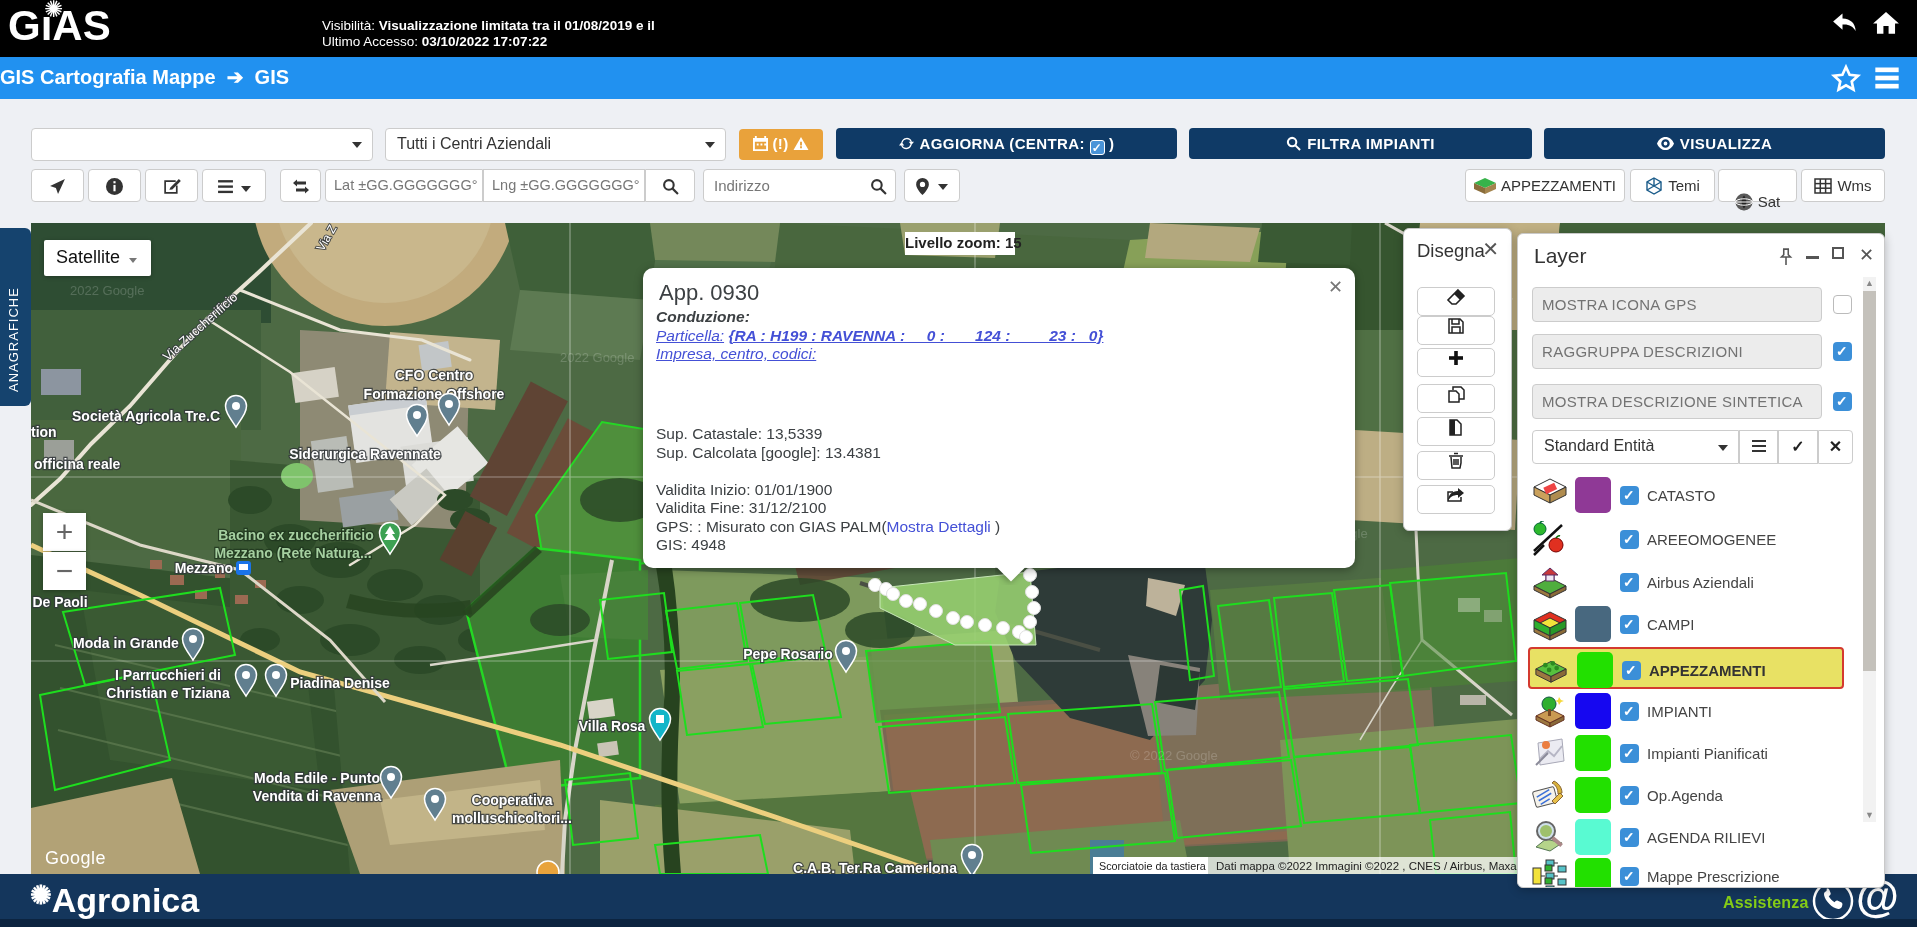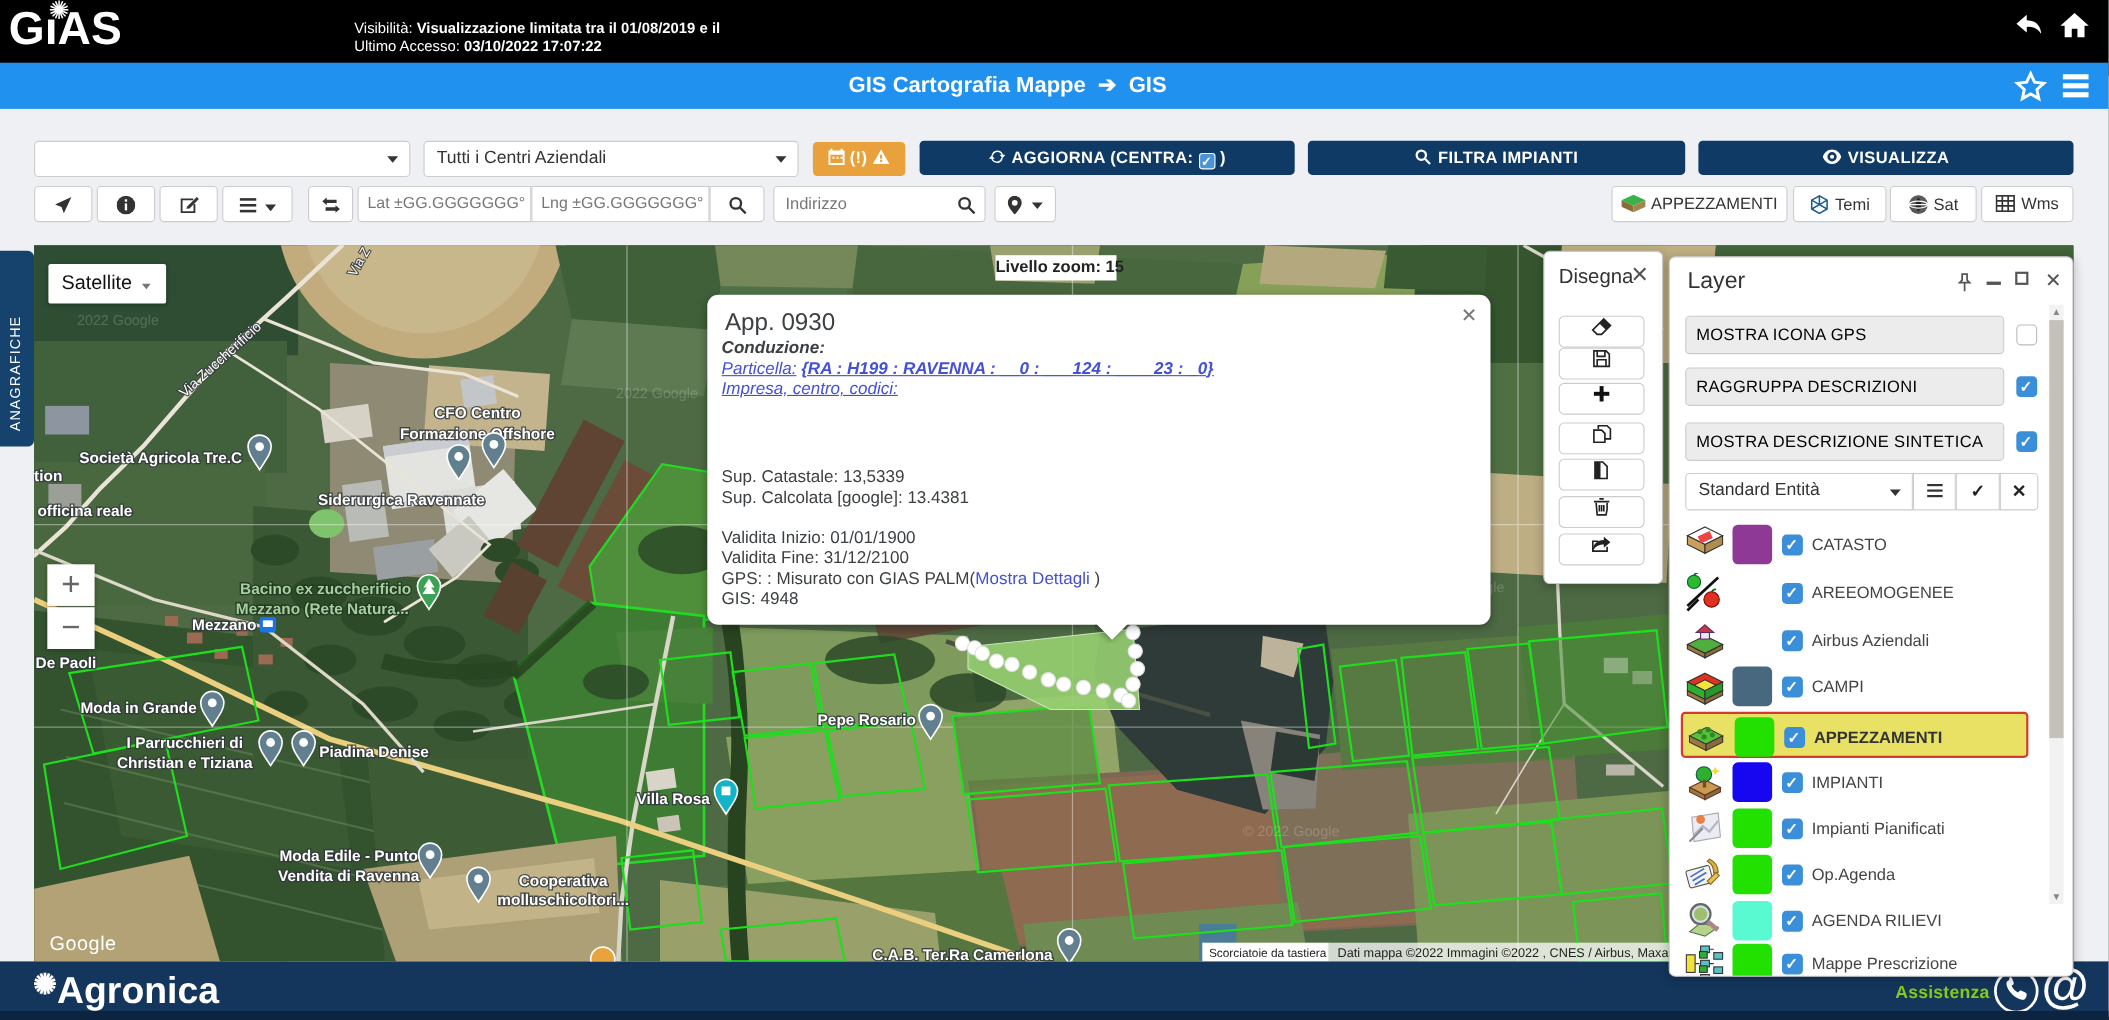--- a/index.html
+++ b/index.html
@@ -15,7 +15,7 @@
 
 
 .bluebar { position:absolute; left:0; top:57px; width:1917px; height:42px; background:#2191f0; }
-.btitle { position:absolute; left:0; top:8px; width:1832px; text-align:center; color:#fff; font-size:20px; font-weight:bold; }
+.btitle { position:absolute; left:0; top:8px; width:1832px; color:#fff; font-size:20px; font-weight:bold; }
 .inp { position:absolute; height:33px; background:#fff; border:1px solid #ccc; border-radius:4px; font-size:16px; color:#333; white-space:nowrap; overflow:hidden; }
 .caret { width:0; height:0; border-left:5px solid transparent; border-right:5px solid transparent; border-top:6px solid #333; display:inline-block; }
 .btn-dark { position:absolute; height:31px; background:#0f3a66; border-radius:4px; color:#fff; font-size:15px; font-weight:bold; text-align:center; letter-spacing:0.4px; }

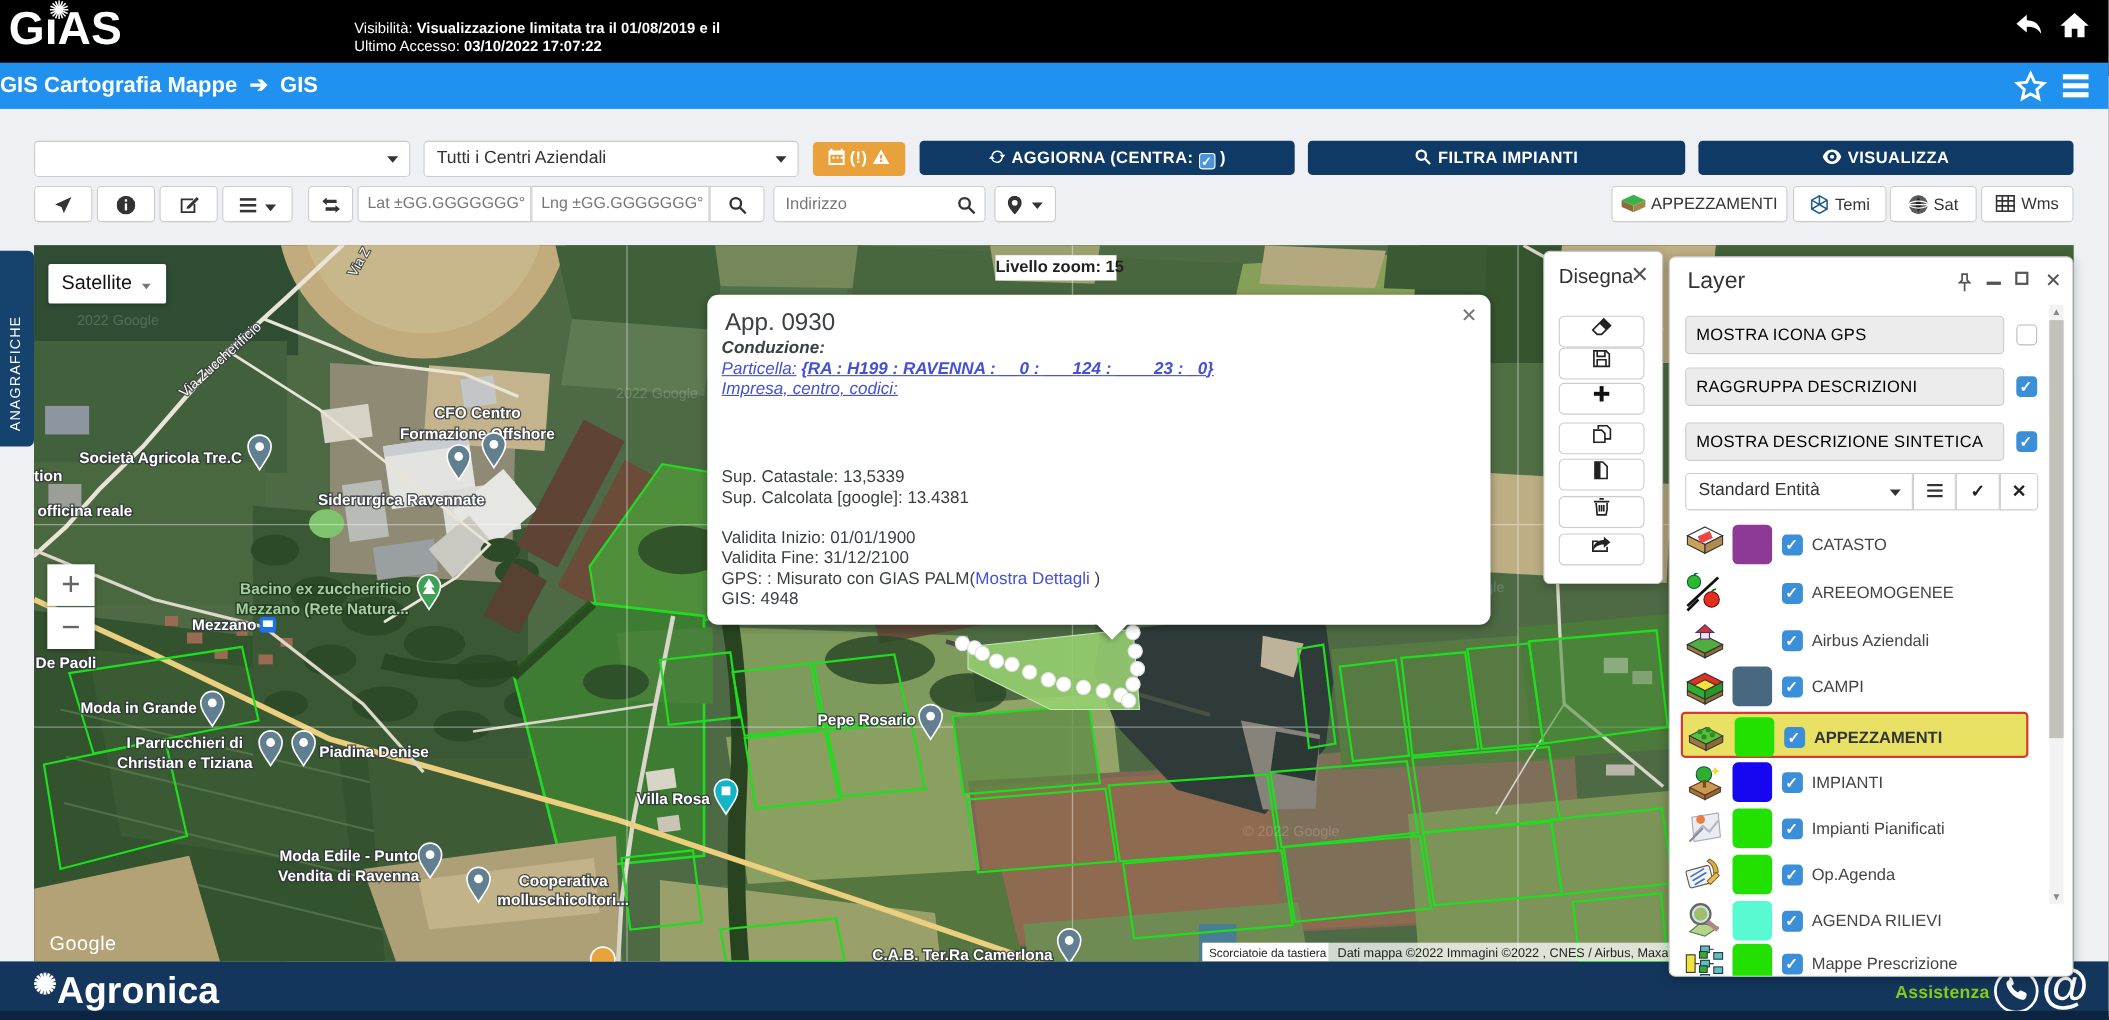--- a/index.html
+++ b/index.html
@@ -170,7 +170,7 @@
       <path d="M9 1l7 4v8l-7 4-7-4V5z"></path>
       <path d="M9 1v8m0 0l7 4M9 9L2 13M2 5l7 4 7-4"></path>
     </svg>Temi</div>
-<div class="btn-w" style="left:1718px; top:169px; width:79px; padding-top:7px;">
+<div class="btn-w" style="left:1718px; top:169px; width:79px; padding-top:23px;">
   <svg width="18" height="18" viewBox="0 0 18 18" style="vertical-align:-4px; margin-right:5px;">
       <circle cx="9" cy="9" r="8.5" fill="#222"></circle>
       <path d="M9 .5a8.5 8.5 0 0 0 0 17 8.5 8.5 0 0 0 0-17zm0 2c1.5 1.8 2.4 4 2.4 6.5S10.5 13.7 9 15.5C7.5 13.7 6.6 11.5 6.6 9S7.5 4.3 9 2.5z" fill="#fff" opacity="0.25"></path>

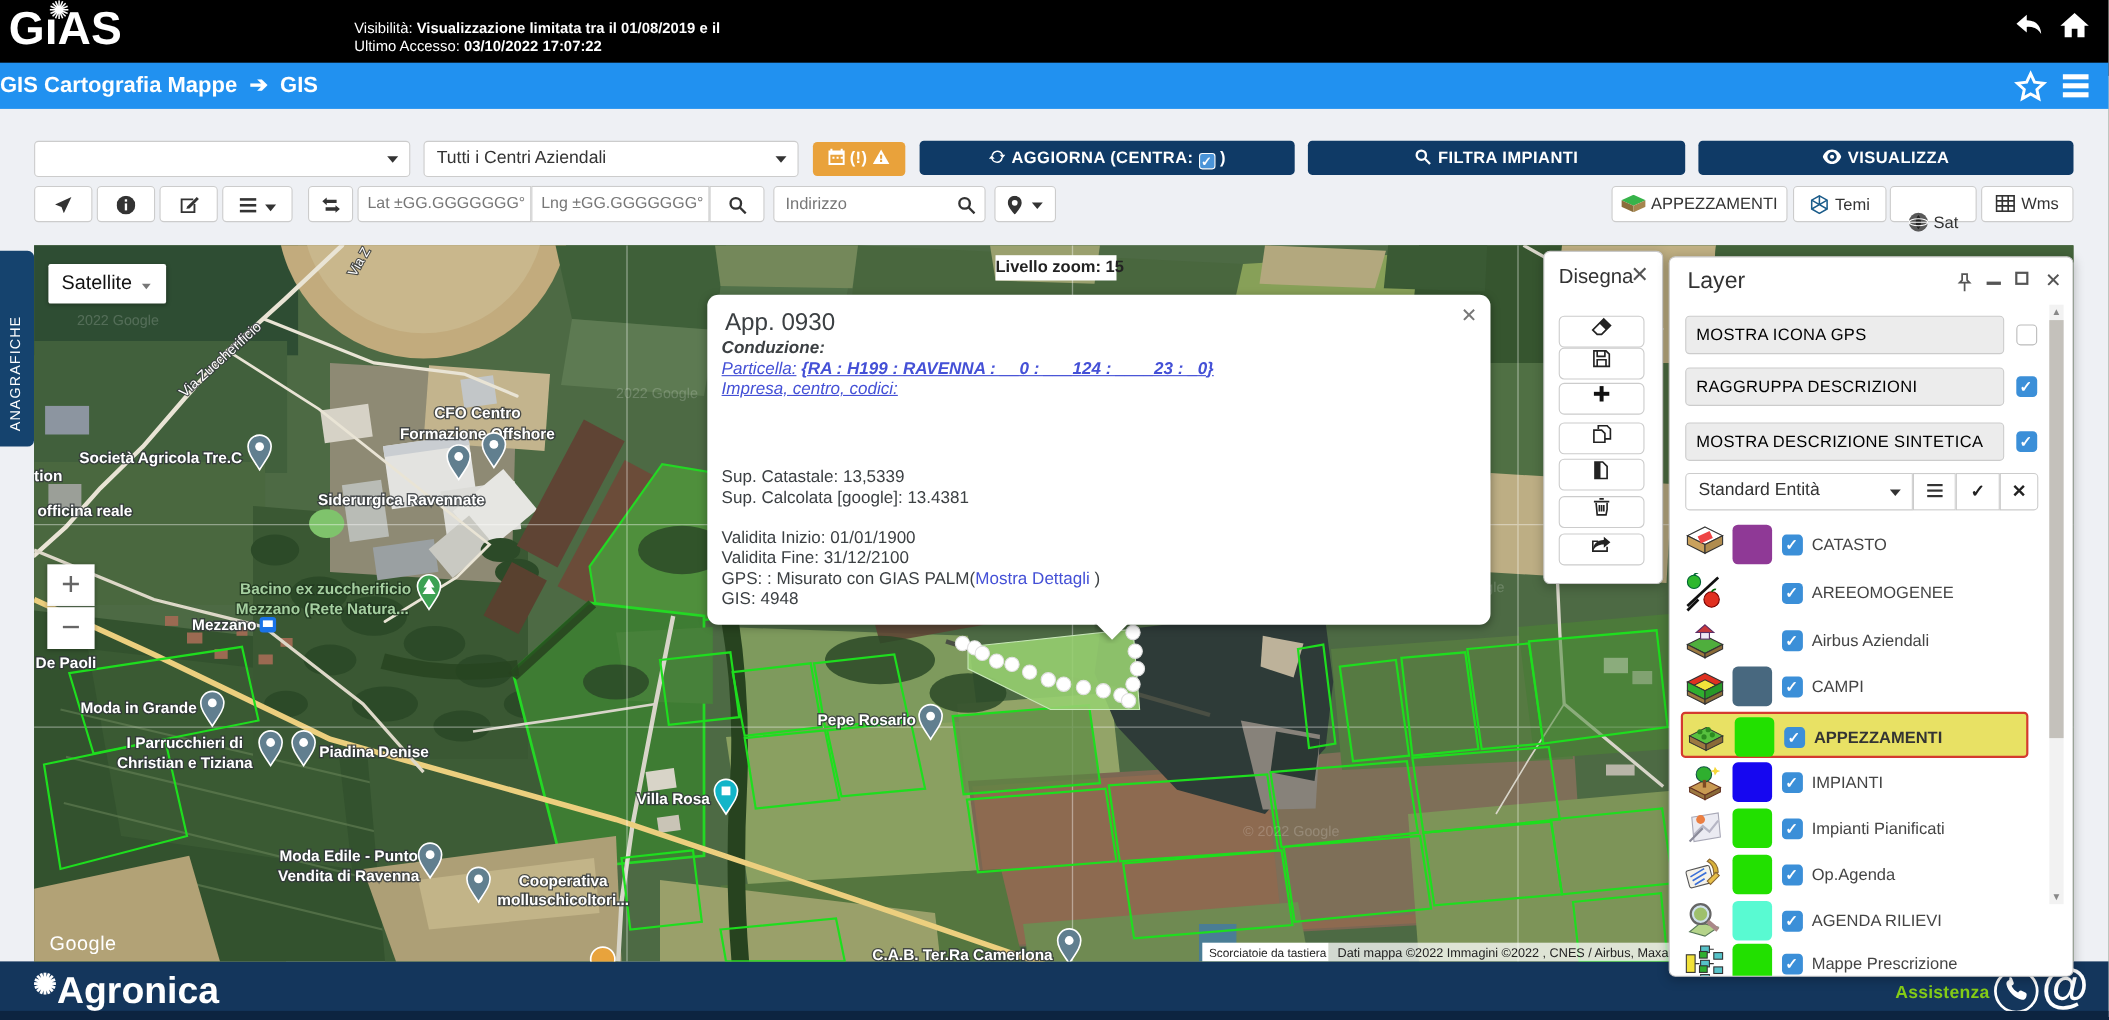--- a/index.html
+++ b/index.html
@@ -52,7 +52,7 @@
 .dbtn { position:absolute; left:13px; width:78px; height:29px; background:#fff; border:1px solid #ccc; border-radius:5px; text-align:center; }
 .layerp { left:1486px; top:10px; width:368px; height:655px; overflow:hidden; }
 .layerp h3 { font-size:21px; font-weight:normal; color:#333; padding:10px 0 0 16px; }
-.litem { position:absolute; left:14px; width:290px; height:35px; background:#ececec; border:1px solid #ccc; border-radius:4px; font-size:15px; color:#000000; letter-spacing:0.3px; padding:8px 0 0 9px; }
+.litem { position:absolute; left:14px; width:290px; height:35px; background:#ececec; border:1px solid #ccc; border-radius:4px; font-size:15px; color:#737373; letter-spacing:0.3px; padding:8px 0 0 9px; }
 .cb { position:absolute; width:19px; height:19px; border-radius:4px; background:#3b8fd8; }
 .cb:after { content:"\2713"; position:absolute; left:3px; top:1px; color:#fff; font-size:14px; font-weight:bold; }
 .cb.off { background:#fff; border:1px solid #bbb; }

